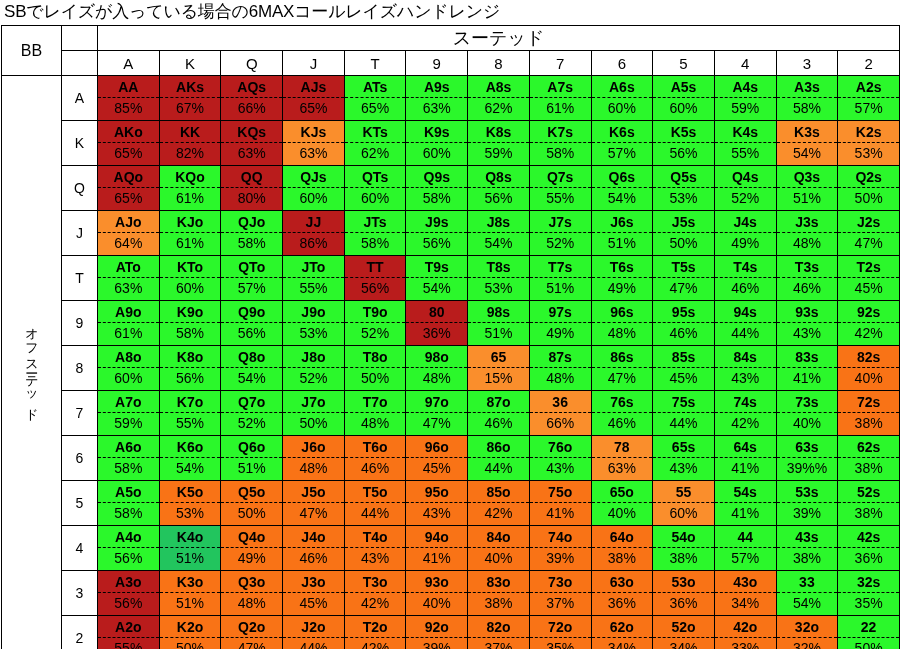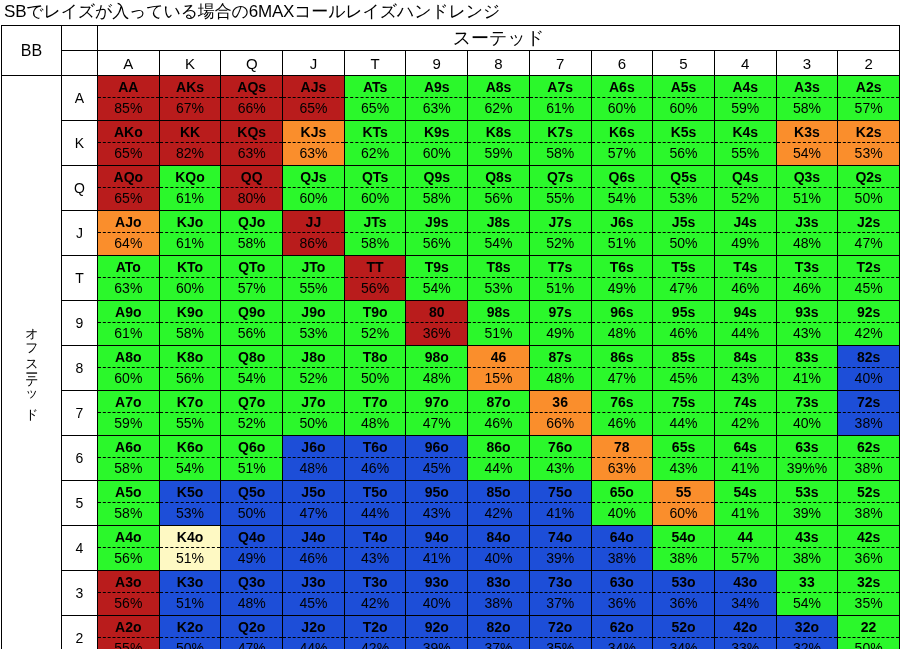--- a/index.html
+++ b/index.html
@@ -677,7 +677,7 @@
         </td>
         <td class="cell bg-orange">
           <div class="cell-inner">
-            <div class="hand">46</div>
+            <div class="hand">65</div>
             <div class="pct">15%</div>
           </div>
         </td>

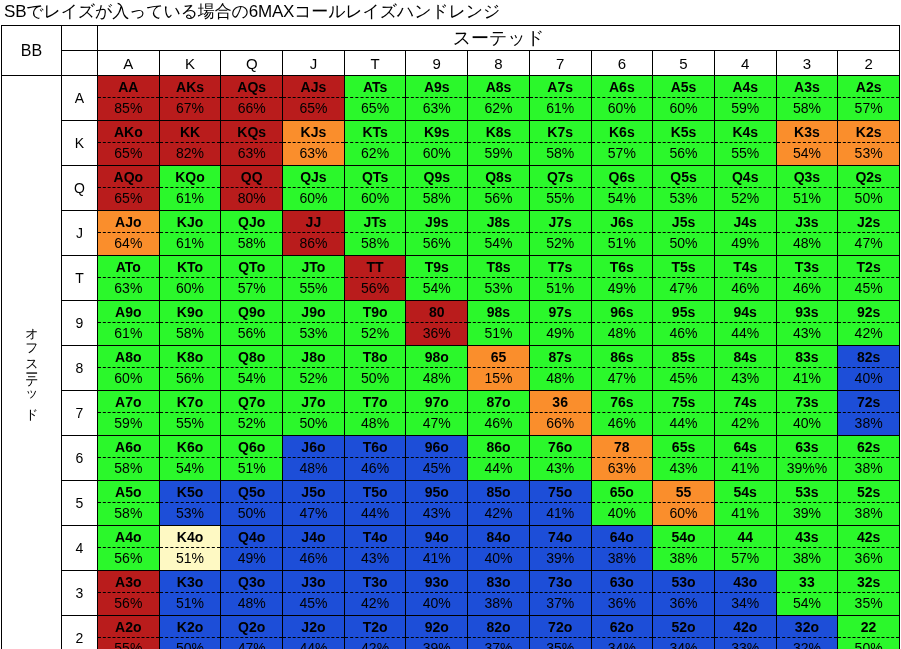--- a/index.html
+++ b/index.html
@@ -109,7 +109,7 @@
     color: #000;
   }
   
-  .bg-white  { background: #1d4ed8; }
+  .bg-white  { background: #f97316; }
   .bg-green  { background: #2BF82B; }
   .bg-yellow { background: #b91c1c; }
   .bg-orange { background: #FA8E2C; }

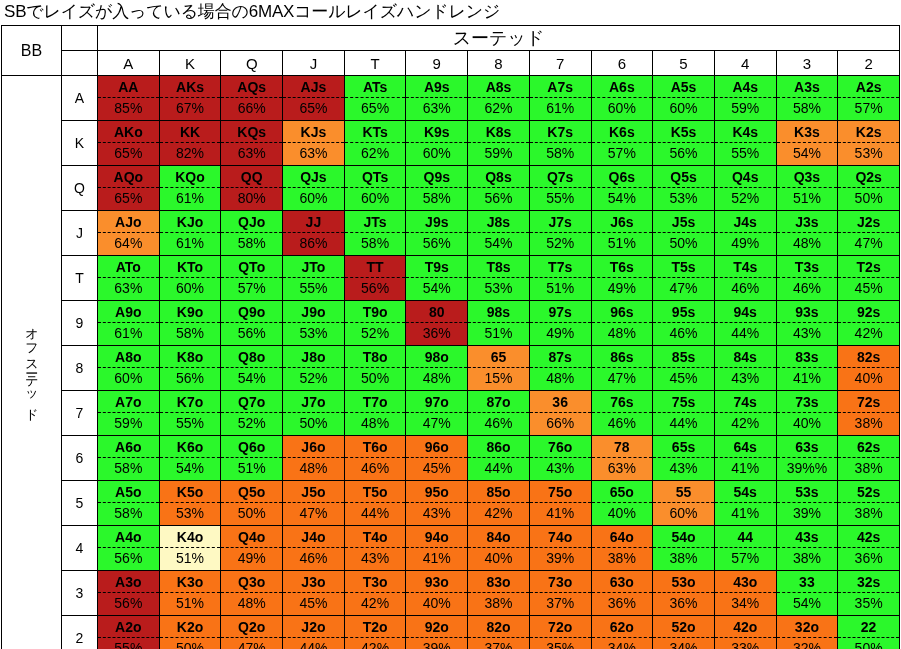--- a/index.html
+++ b/index.html
@@ -113,7 +113,7 @@
   .bg-green  { background: #2BF82B; }
   .bg-yellow { background: #b91c1c; }
   .bg-orange { background: #FA8E2C; }
-  .bg-cyan   { background: #fef9c3; }
+  .bg-cyan   { background: #22c55e; }
 </style>
 </head>
 <body>

